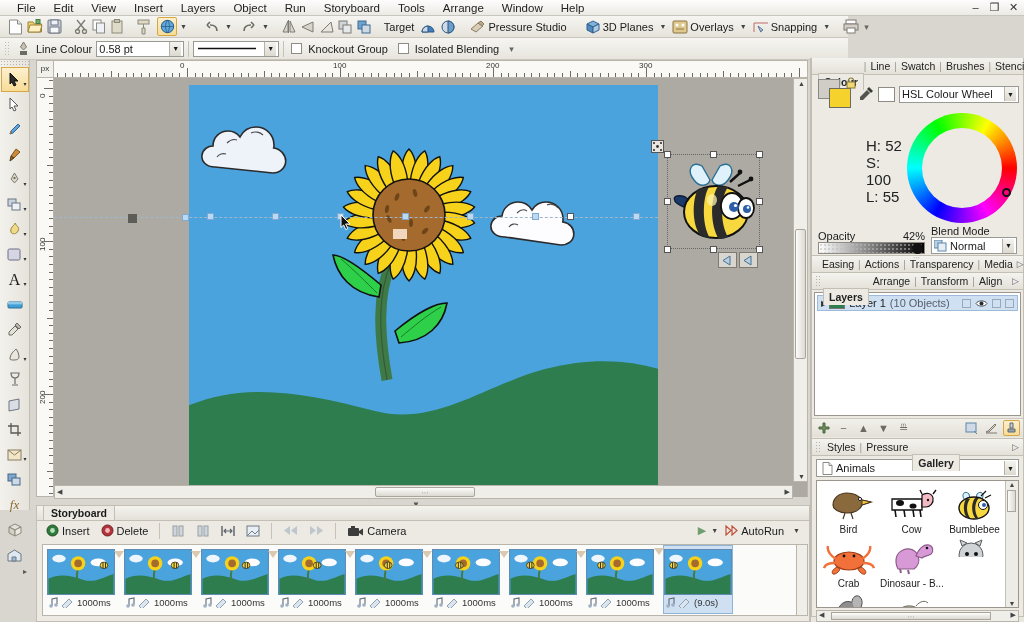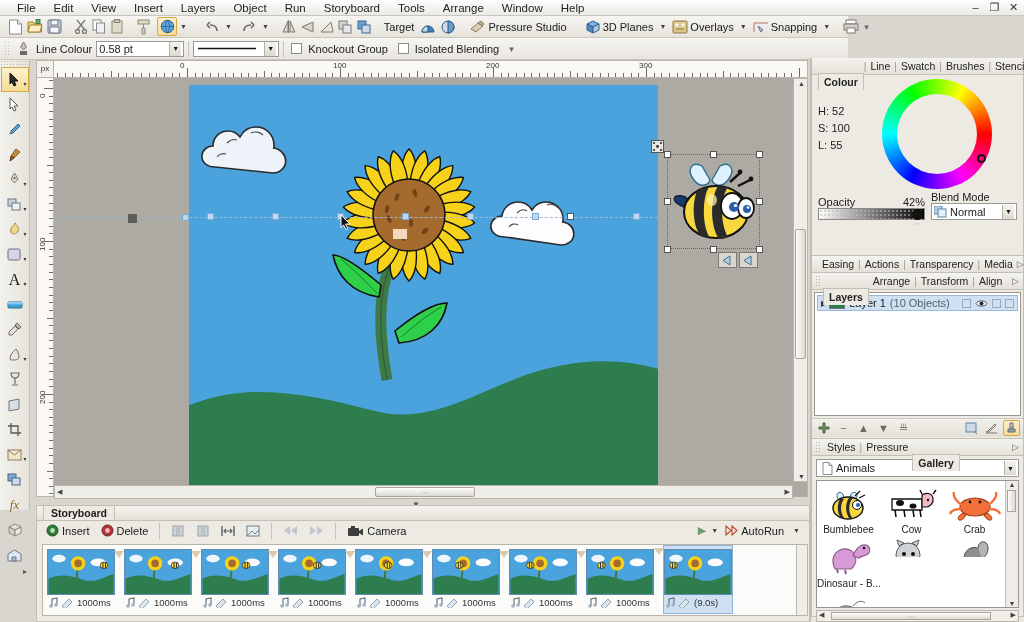--- a/index.html
+++ b/index.html
@@ -864,6 +864,25 @@
 
       </div>
 
+      <div style="display:flex;align-items:center;padding:4px 4px 0 6px;gap:4px;">
+        <div class="swatchbox">
+          <div class="sw1"></div>
+          <div class="sw2"></div>
+          <svg style="position:absolute;right:-2px;top:-2px;" width="10" height="12" viewBox="0 0 10 12">
+            <path d="M2.5 5V3.5a2.5 2.5 0 0 1 5 0V5" fill="none" stroke="#8a7d3c" stroke-width="1.2"></path>
+            <rect x="1" y="5" width="8" height="6" fill="#f0d772" stroke="#8a7d3c"></rect>
+            </svg>
+        </div>
+        <svg width="16" height="16" viewBox="0 0 16 16">
+          <path d="M11 1l4 4-2 2-4-4z" fill="#3b3b36"></path>
+            <path d="M9 4l3 3-7 7H2v-3z" fill="#55554e"></path>
+          </svg>
+        <div style="width:17px;height:15px;background:#fff;border:1px solid #8f8b82;"></div>
+        <div class="combo" style="flex:1;height:17px;">
+          <span>HSL Colour Wheel</span>
+          <span class="arw">▼</span>
+        </div>
+      </div>
 
       <div style="display:flex;padding:4px 6px 0 6px;">
         <div class="hsl" style="width:62px;padding-top:24px;">

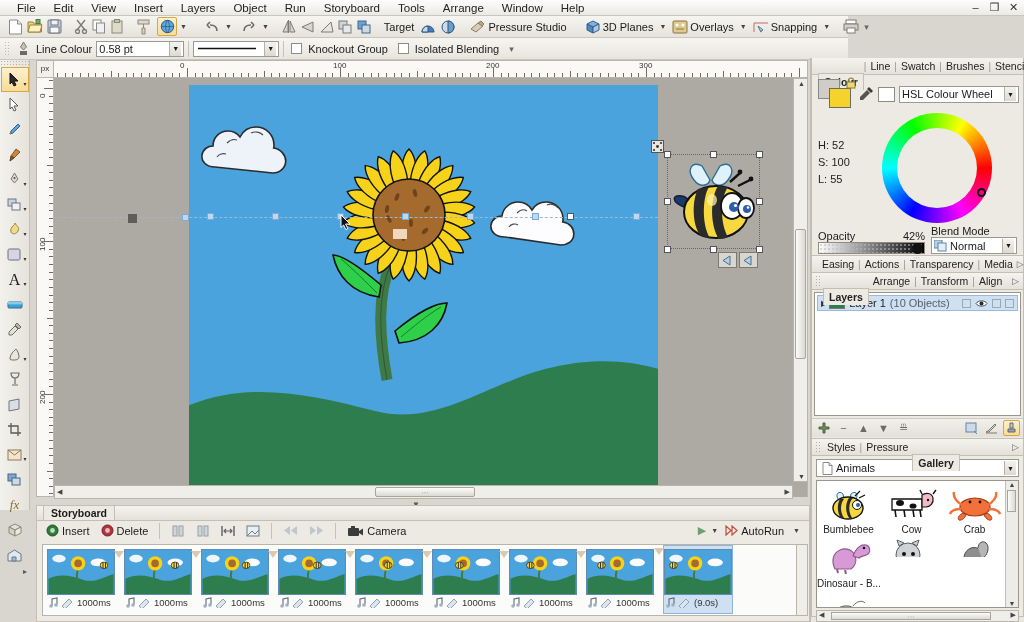--- a/index.html
+++ b/index.html
@@ -130,7 +130,7 @@
   .wdot { position:absolute; width:9px; height:9px; border:2px solid #111; border-radius:50%;
     right:6px; bottom:26px; }
 
-  .hsl { font-size:11px; line-height:17px; color:#222; }
+  .hsl { font-size:15px; line-height:17px; color:#222;margin-left:48px; }
   .opbar { height:12px; border:1px solid #8f8b82; position:relative;
     background:linear-gradient(90deg, #fff, #000); }
   .opbar::before { content:""; position:absolute; inset:0;

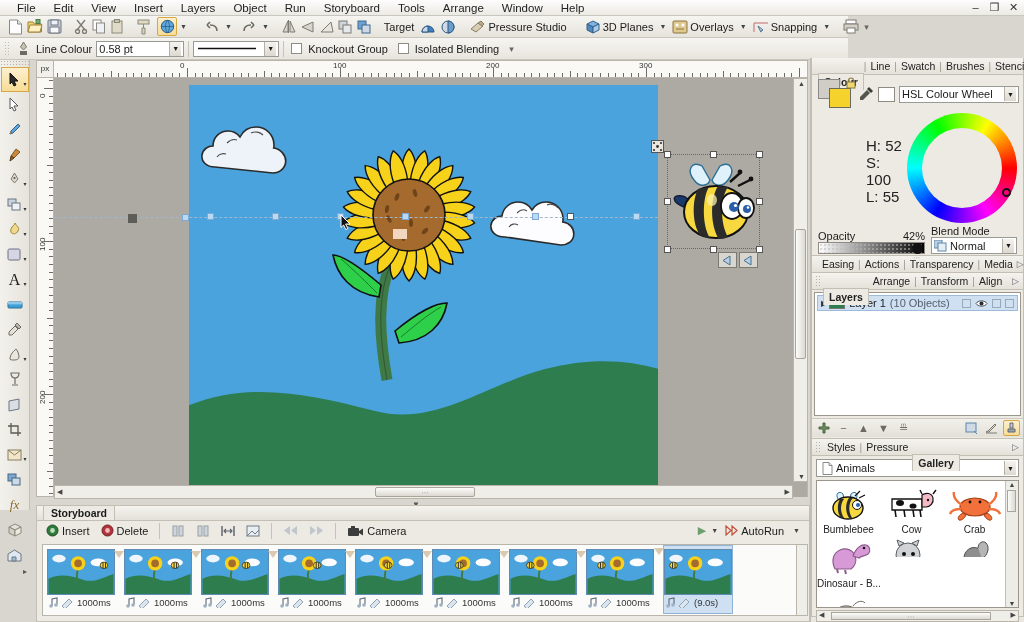--- a/index.html
+++ b/index.html
@@ -1028,6 +1028,15 @@
       <div class="listbox" style="height:128px;margin:0 4px;position:relative;overflow:hidden;">
         <div class="galleryGrid">
 
+          <div class="gitem">
+            <svg width="52" height="36" viewBox="0 0 52 36">
+              <path d="M10 20c0-7 6-12 14-12 7 0 12 3 15 7l9 2-9 3c-2 5-8 8-15 8-8 0-14-4-14-8z" fill="#8a6a3c" stroke="#4a3620" stroke-width="1.2"></path>
+              <path d="M39 15l9 2-9 3z" fill="#f2c43c" stroke="#4a3620" stroke-width="1"></path>
+              <circle cx="37" cy="14" r="1.6" fill="#fff" stroke="#222"></circle>
+              <path d="M22 28l-2 6M28 28l2 6" stroke="#4a3620" stroke-width="1.2"></path>
+              </svg>
+            <div class="gcap">Bird</div>
+          </div>
 
           <div class="gitem">
             <svg width="52" height="36" viewBox="0 0 52 36">

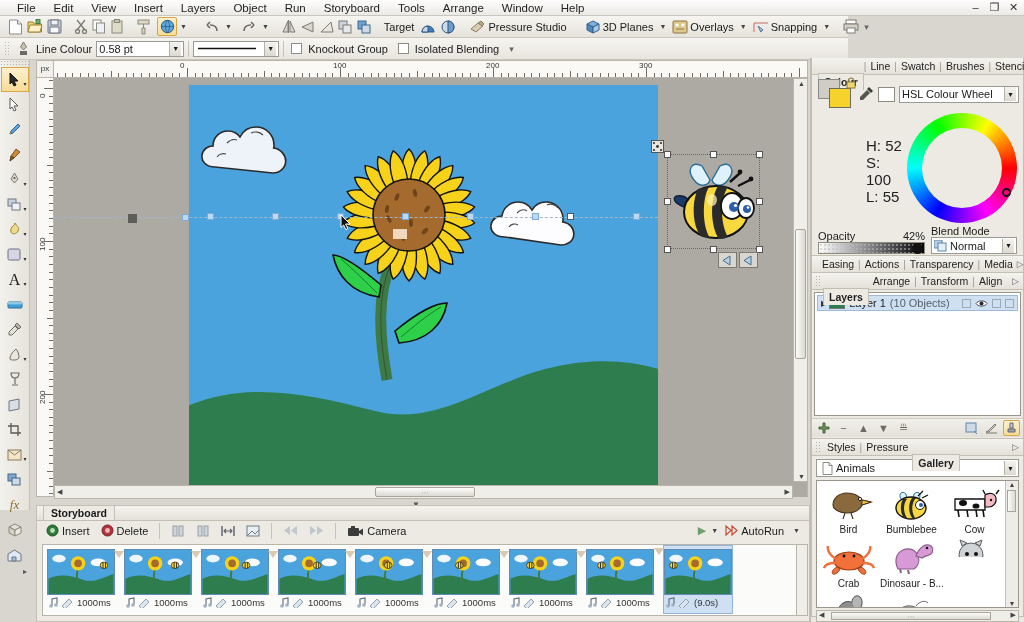--- a/index.html
+++ b/index.html
@@ -1040,6 +1040,19 @@
 
           <div class="gitem">
             <svg width="52" height="36" viewBox="0 0 52 36">
+              <path d="M6 14h30v11H6z" fill="#fff" stroke="#111" stroke-width="1.3"></path>
+              <path d="M9 25l1 7M18 25l1 7M27 25l1 7M34 25l1 7" stroke="#111" stroke-width="1.6"></path>
+              <ellipse cx="14" cy="18" rx="4" ry="3" fill="#111"></ellipse>
+                <ellipse cx="27" cy="21" rx="3.5" ry="2.6" fill="#111"></ellipse>
+              <path d="M36 10c4-3 10-2 11 3 1 5-3 9-7 9h-4z" fill="#f3b9c4" stroke="#111" stroke-width="1.2"></path>
+              <circle cx="42" cy="15" r="1.2" fill="#111"></circle>
+              <path d="M36 9l-2-4M47 9l3-4" stroke="#111" stroke-width="1.4"></path>
+              </svg>
+            <div class="gcap">Cow</div>
+          </div>
+
+          <div class="gitem">
+            <svg width="52" height="36" viewBox="0 0 52 36">
               <path d="M20 9c-4-4-8 0-5 5 2 3 5 2 6 0z" fill="#dff1fb" stroke="#2b6f94"></path>
               <path d="M28 9c4-4 8 0 5 5-2 3-5 2-6 0z" fill="#dff1fb" stroke="#2b6f94"></path>
               <ellipse cx="25" cy="23" rx="15" ry="11" fill="#f7d93f" stroke="#111" stroke-width="1.4"></ellipse>
@@ -1050,19 +1063,6 @@
               <path d="M32 11l5-5M36 13l6-3" stroke="#111" stroke-width="1.2"></path>
               </svg>
             <div class="gcap">Bumblebee</div>
-          </div>
-
-          <div class="gitem">
-            <svg width="52" height="36" viewBox="0 0 52 36">
-              <path d="M6 14h30v11H6z" fill="#fff" stroke="#111" stroke-width="1.3"></path>
-              <path d="M9 25l1 7M18 25l1 7M27 25l1 7M34 25l1 7" stroke="#111" stroke-width="1.6"></path>
-              <ellipse cx="14" cy="18" rx="4" ry="3" fill="#111"></ellipse>
-                <ellipse cx="27" cy="21" rx="3.5" ry="2.6" fill="#111"></ellipse>
-              <path d="M36 10c4-3 10-2 11 3 1 5-3 9-7 9h-4z" fill="#f3b9c4" stroke="#111" stroke-width="1.2"></path>
-              <circle cx="42" cy="15" r="1.2" fill="#111"></circle>
-              <path d="M36 9l-2-4M47 9l3-4" stroke="#111" stroke-width="1.4"></path>
-              </svg>
-            <div class="gcap">Cow</div>
           </div>
 
           <div class="gitem">

